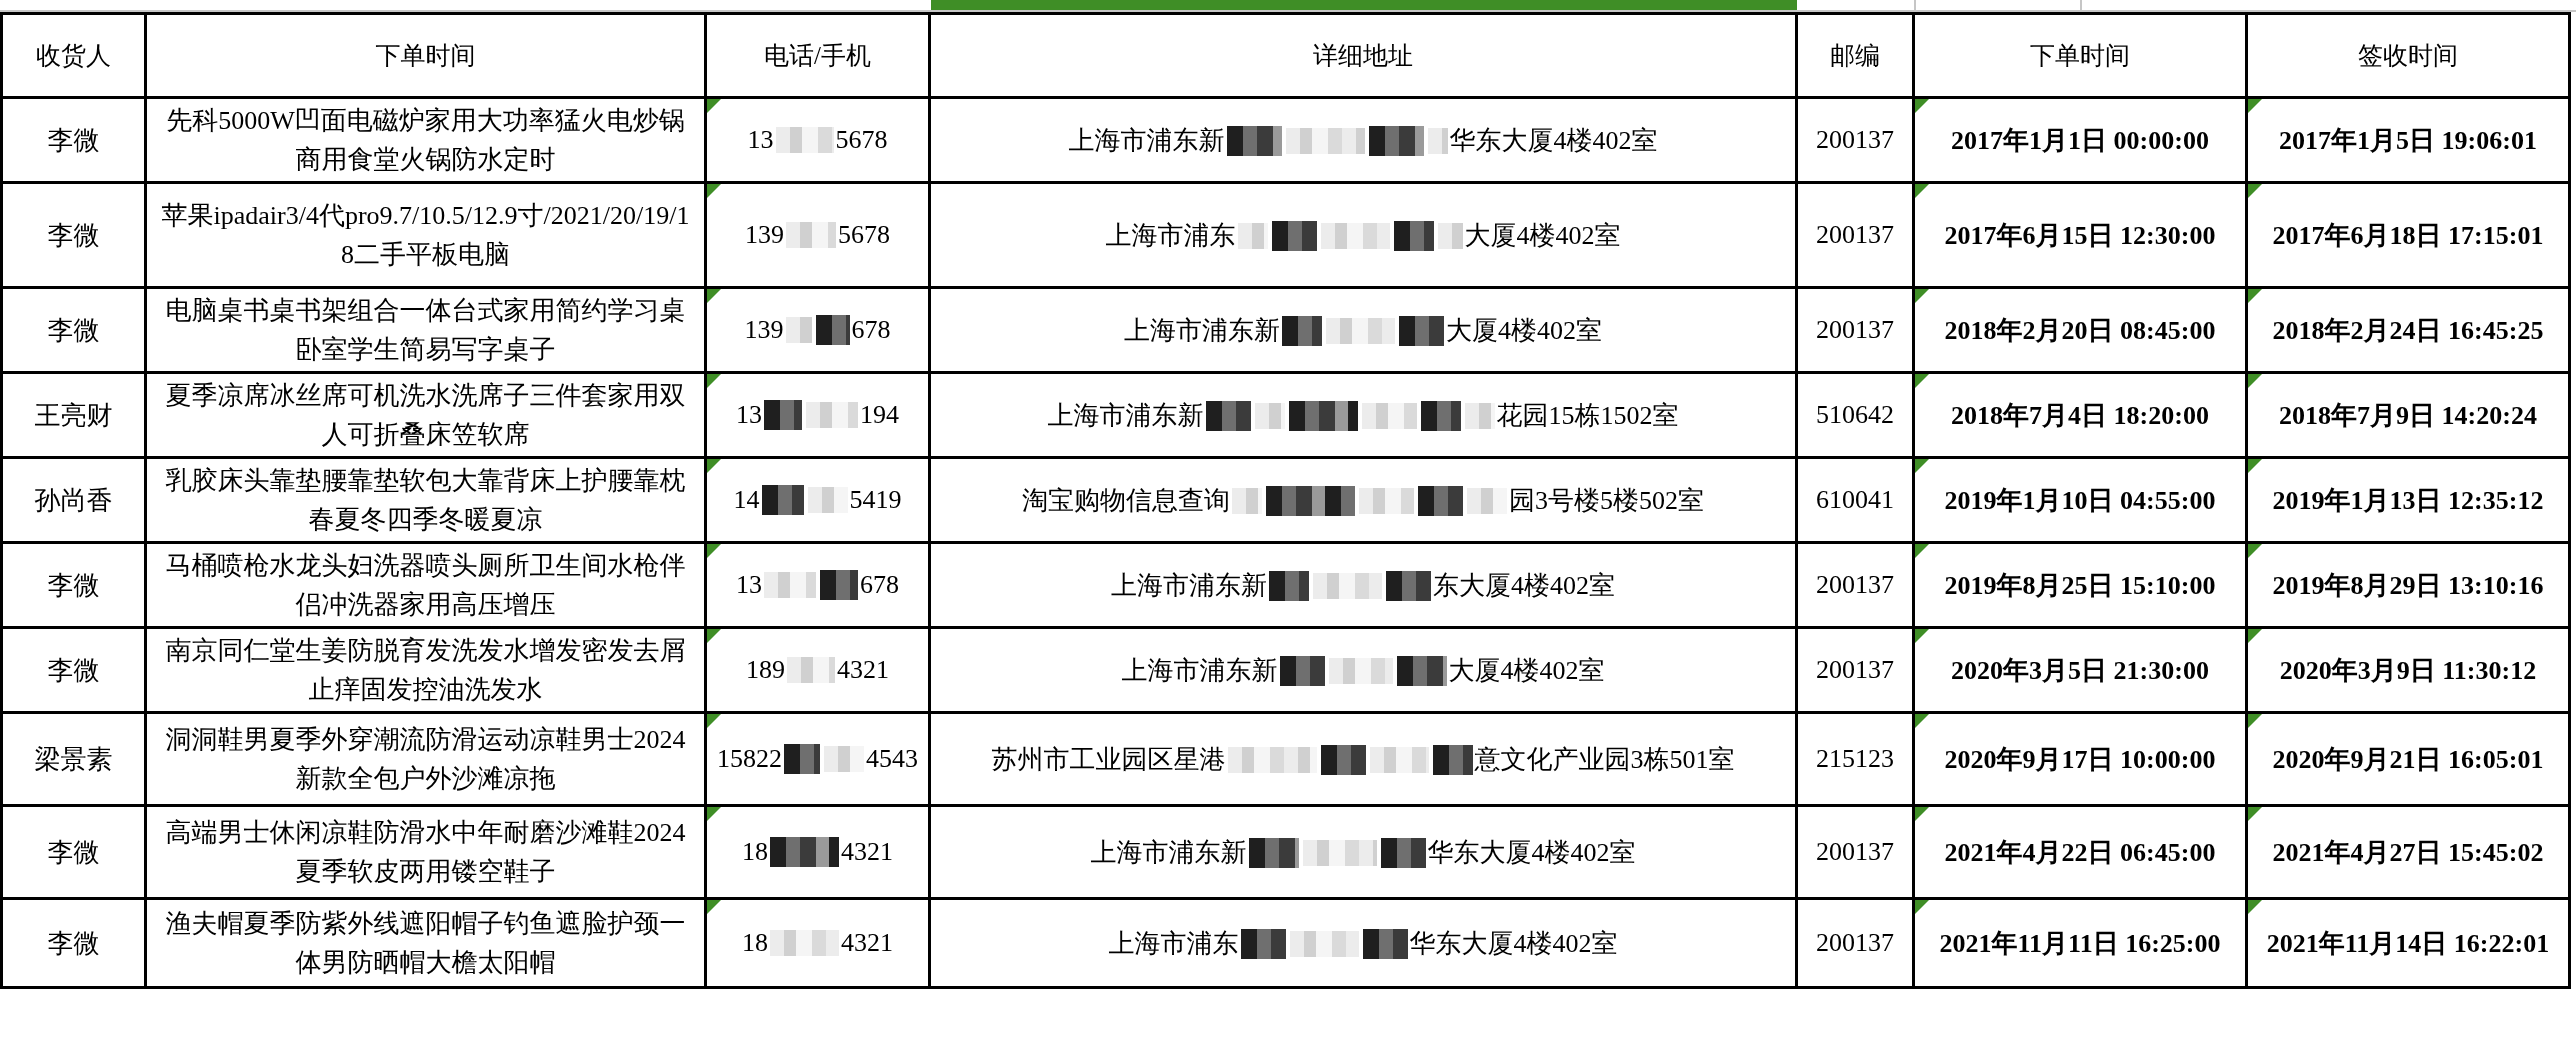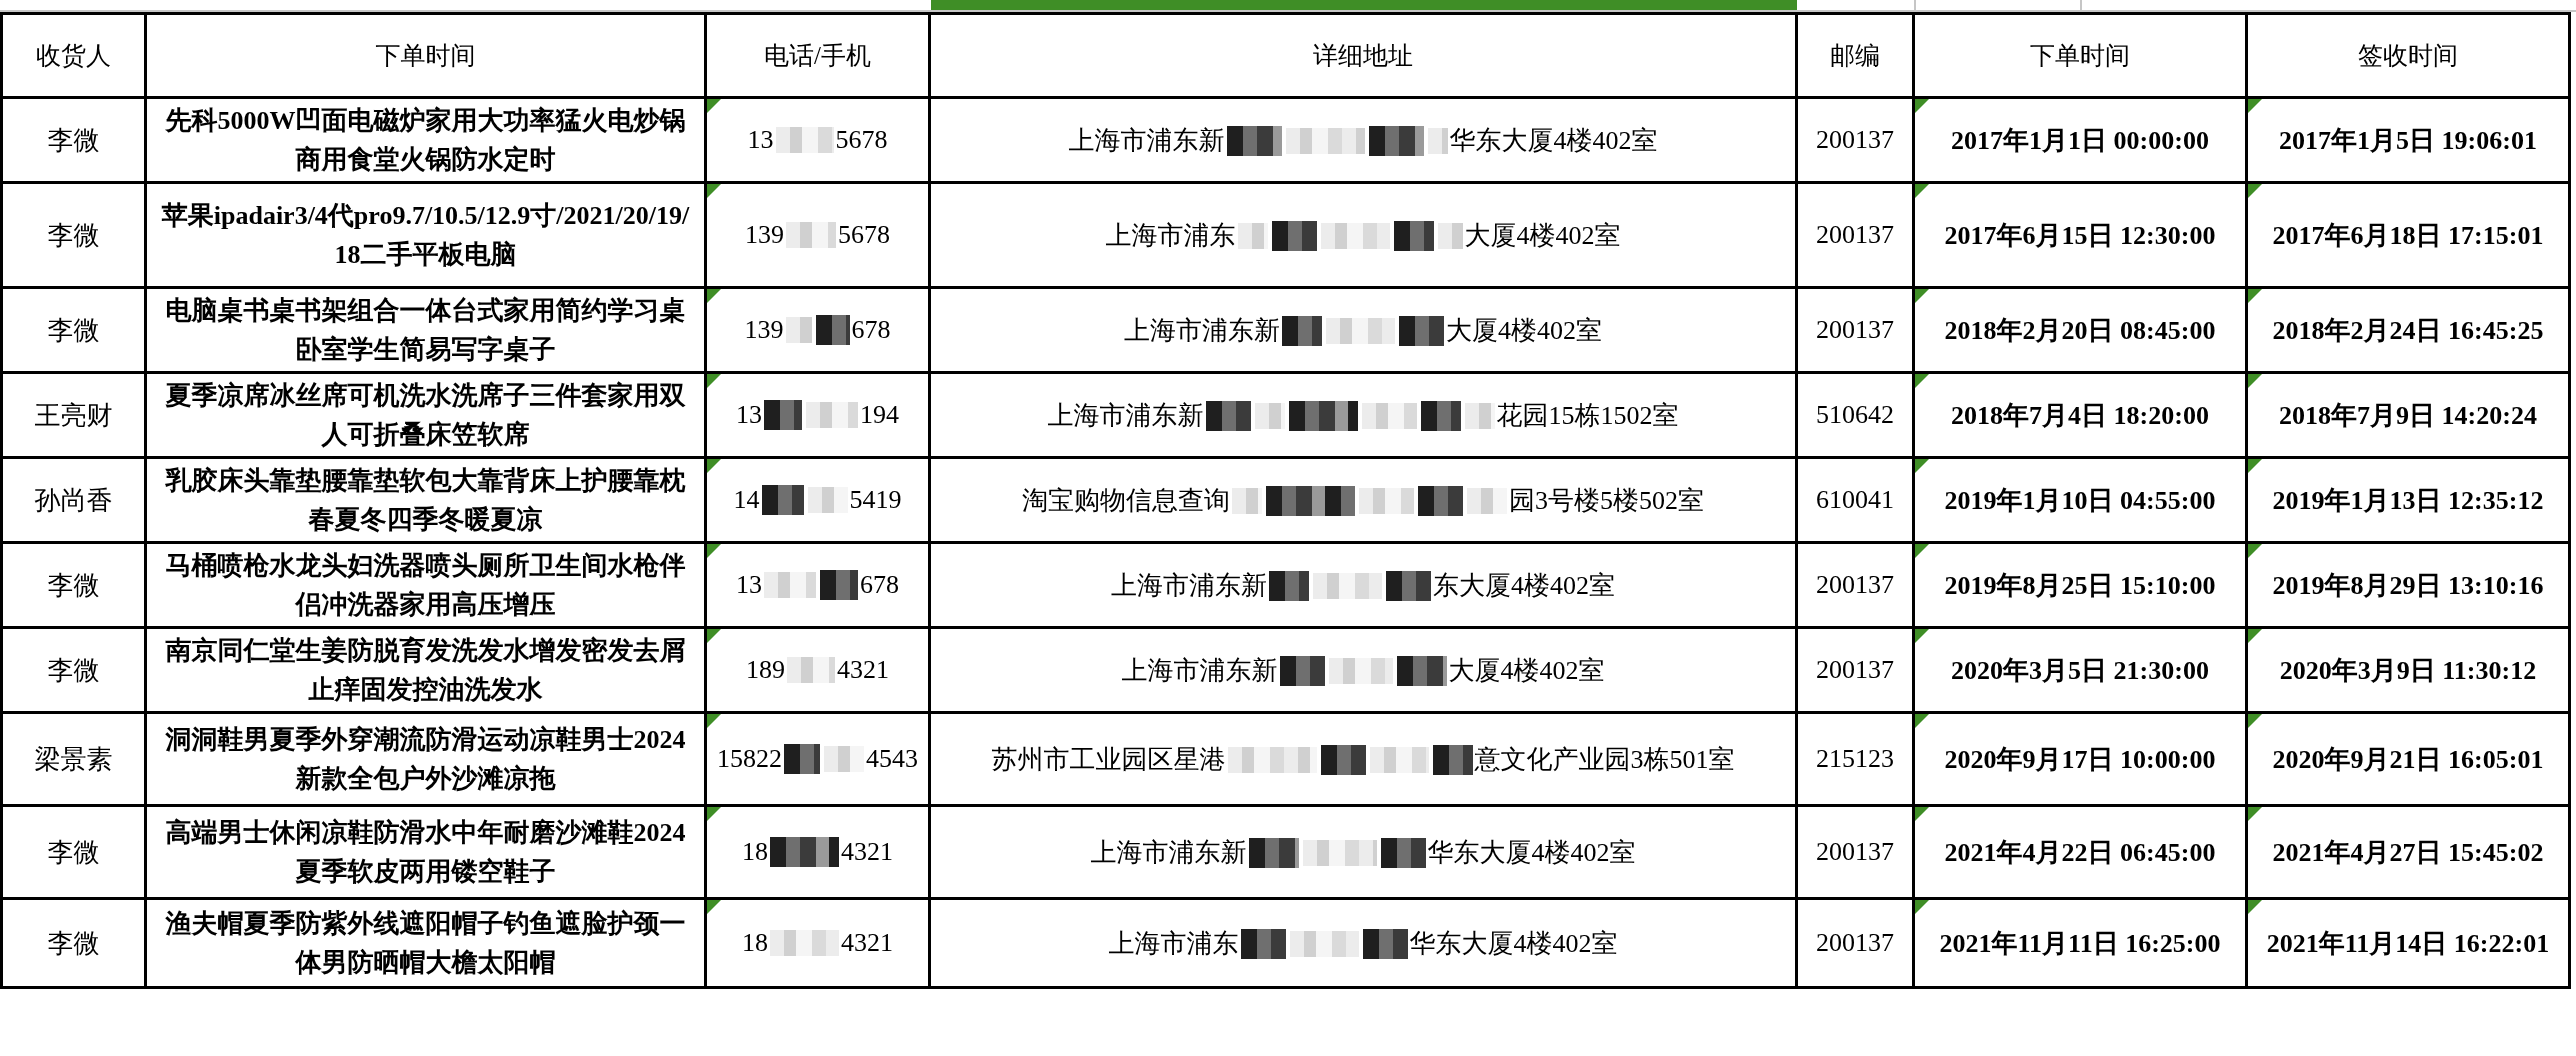--- a/index.html
+++ b/index.html
@@ -31,7 +31,7 @@
   }
   .grid th{font-size:25px;font-weight:normal;height:81px;}
   .grid td{font-size:26px;}
-  td.c-prod{line-height:1.5;word-break:break-all;padding:2px 10px;font-weight:bold;}
+  td.c-prod{line-height:1.5;word-break:break-all;padding:2px 10px;}
   td.c-addr{word-break:break-all;}
   td.c-time{font-size:26px;font-weight:bold;}
 

